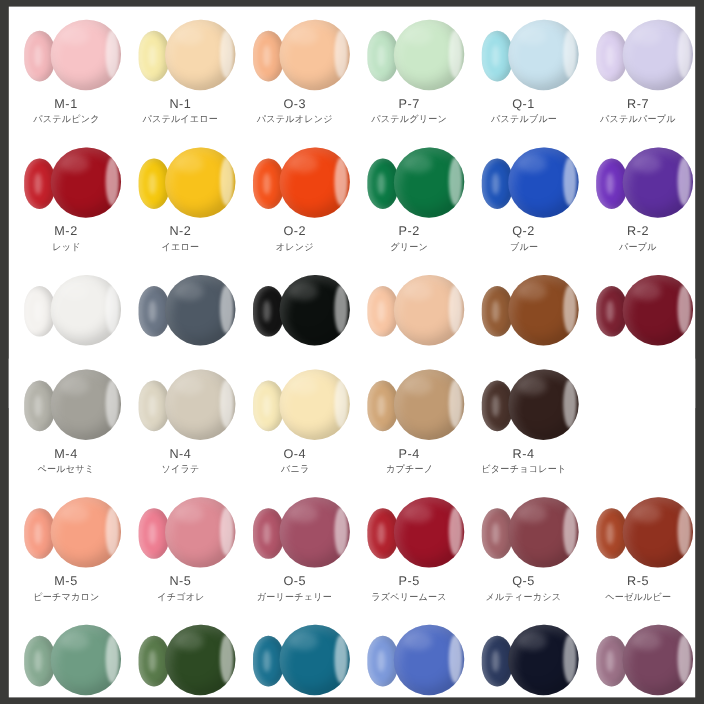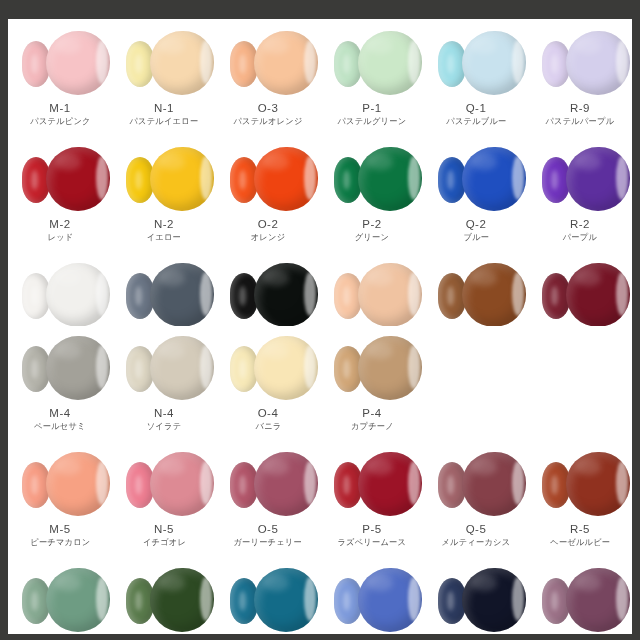--- a/index.html
+++ b/index.html
@@ -16,7 +16,7 @@
     background:#ffffff;
     overflow:hidden;
   }
-  #panel-top{top:19px;height:365px;}
+  #panel-top{top:6px;height:365px;}
   #panel-bottom{top:326px;height:308px;}
 
   .rowgrid{

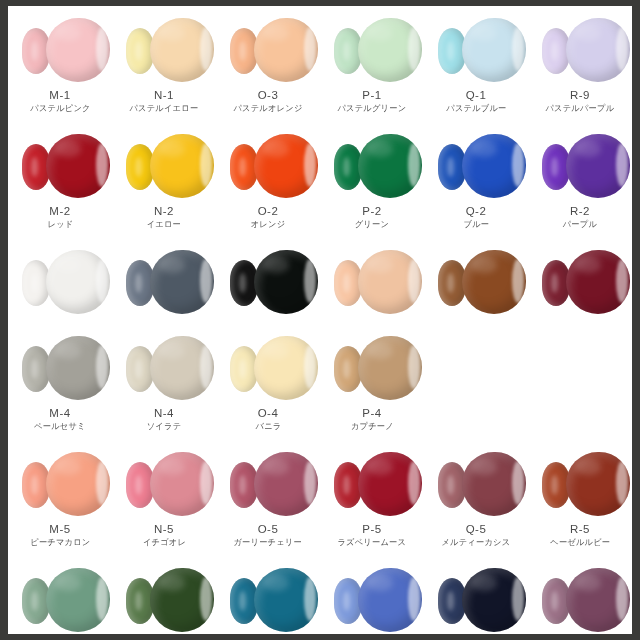--- a/index.html
+++ b/index.html
@@ -125,7 +125,7 @@
             <div class="nail" style="background: rgb(191, 227, 197);"></div>
             <div class="drop" style="background: rgb(203, 232, 200);"></div>
           </div>
-          <div class="code">P-1</div>
+          <div class="code">P-7</div>
           <div class="jp">パステルグリーン</div>
         </div>
         <div class="cell">

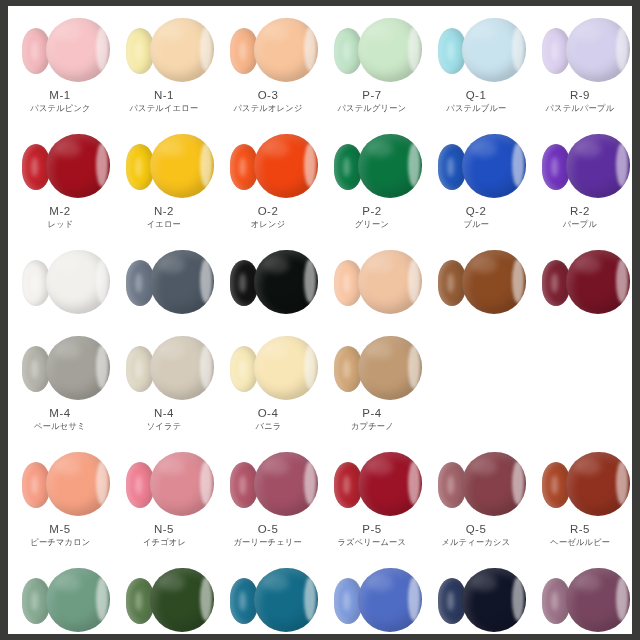--- a/index.html
+++ b/index.html
@@ -141,7 +141,7 @@
             <div class="nail" style="background: rgb(220, 208, 239);"></div>
             <div class="drop" style="background: rgb(212, 207, 236);"></div>
           </div>
-          <div class="code">R-9</div>
+          <div class="code">R-7</div>
           <div class="jp">パステルパープル</div>
         </div>
       </div>

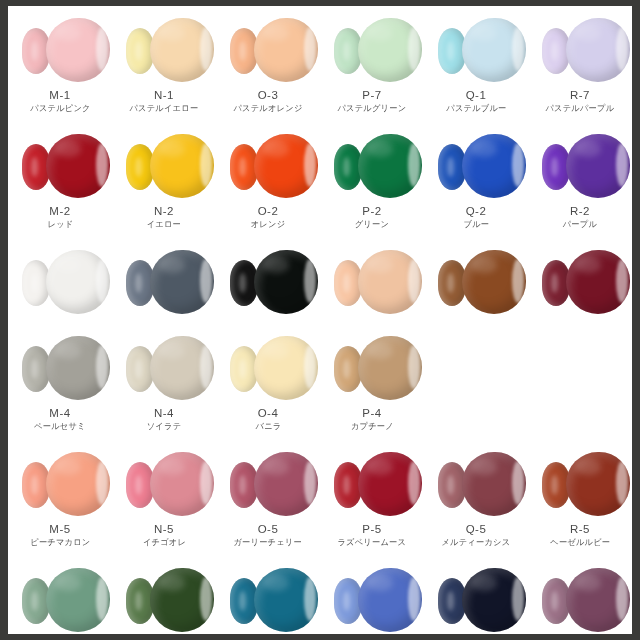--- a/index.html
+++ b/index.html
@@ -269,6 +269,14 @@
           <div class="code">P-4</div>
           <div class="jp">カプチーノ</div>
         </div>
+        <div class="cell">
+          <div class="swatch">
+            <div class="nail" style="background: rgb(74, 51, 44);"></div>
+            <div class="drop" style="background: rgb(51, 32, 28);"></div>
+          </div>
+          <div class="code">R-4</div>
+          <div class="jp">ビターチョコレート</div>
+        </div>
       </div>
     <div class="rowgrid" id="grid-r5" style="top:120px;">
         <div class="cell">

